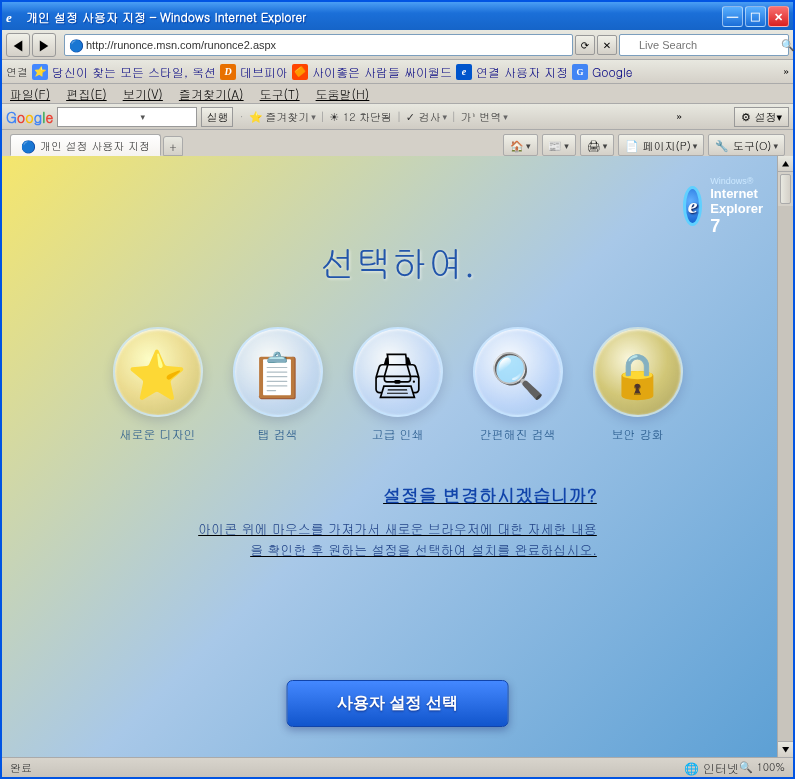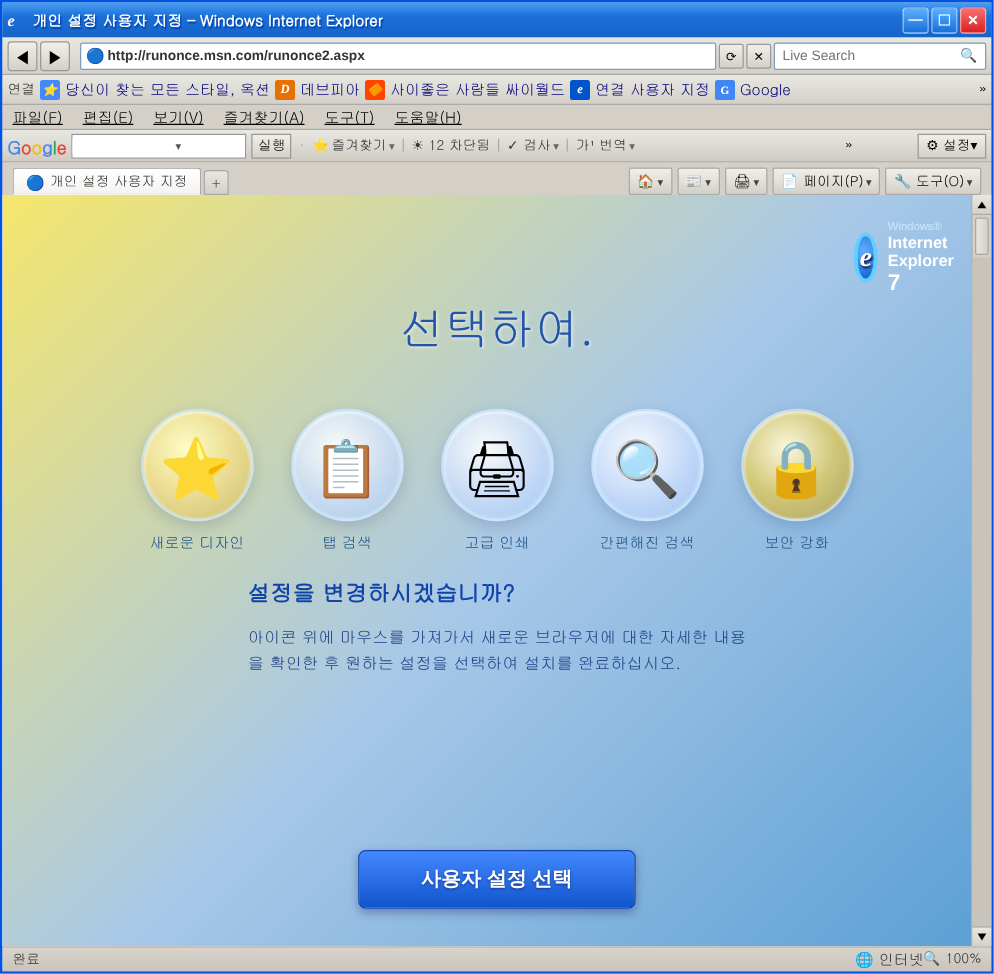--- a/index.html
+++ b/index.html
@@ -27,7 +27,7 @@
     .nav-btn.forward { font-size: 14px; }
     .address-bar { flex: 1; height: 22px; border: 1px solid #7b9ebd; background: white; display: flex; align-items: center; padding: 0 4px; gap: 2px; border-radius: 2px; }
     .address-icon { font-size: 12px; }
-    .address-input { border: none; outline: none; flex: 1; font-size: 11px; color: #333; background: transparent; font-weight: bold; }
+    .address-input { border: none; outline: none; flex: 1; font-size: 11px; color: #333; background: transparent; }
     .refresh-btn, .stop-btn { width: 20px; height: 20px; border: 1px solid #999; border-radius: 2px; background: linear-gradient(to bottom, #f0f0e8, #d4d0c8); display: flex; align-items: center; justify-content: center; cursor: pointer; font-size: 10px; }
     .search-box { width: 170px; height: 22px; border: 1px solid #7b9ebd; background: white; display: flex; align-items: center; padding: 0 6px; border-radius: 2px; }
     .search-input { border: none; outline: none; flex: 1; font-size: 11px; color: #999; background: transparent; }

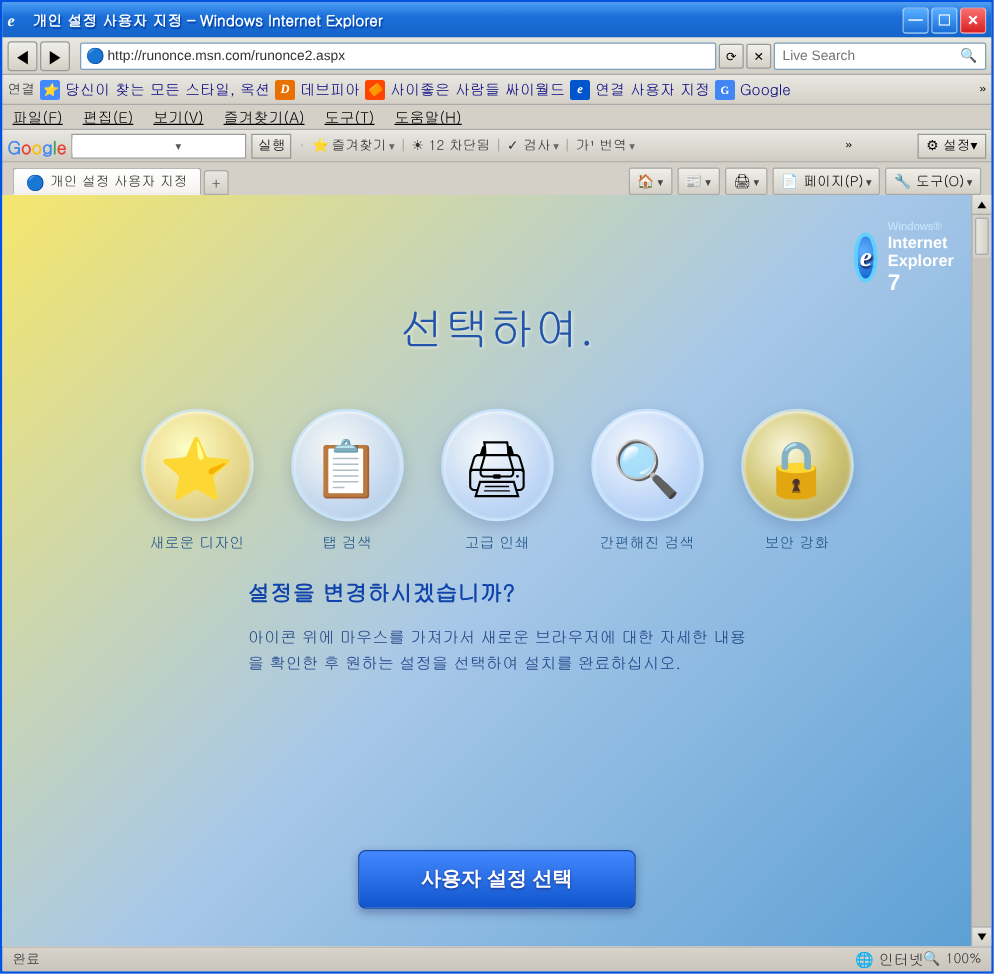--- a/index.html
+++ b/index.html
@@ -29,7 +29,7 @@
     .address-icon { font-size: 12px; }
     .address-input { border: none; outline: none; flex: 1; font-size: 11px; color: #333; background: transparent; }
     .refresh-btn, .stop-btn { width: 20px; height: 20px; border: 1px solid #999; border-radius: 2px; background: linear-gradient(to bottom, #f0f0e8, #d4d0c8); display: flex; align-items: center; justify-content: center; cursor: pointer; font-size: 10px; }
-    .search-box { width: 170px; height: 22px; border: 1px solid #7b9ebd; background: white; display: flex; align-items: center; padding: 0 6px; border-radius: 2px; }
+    .search-box { width: 170px; height: 22px; border: 1px solid #7b9ebd; background: white; display: flex; align-items: center; padding: 0 19px; border-radius: 2px; }
     .search-input { border: none; outline: none; flex: 1; font-size: 11px; color: #999; background: transparent; }
     .search-btn { width: 18px; height: 18px; display: flex; align-items: center; justify-content: center; cursor: pointer; font-size: 11px; color: #555; }
 

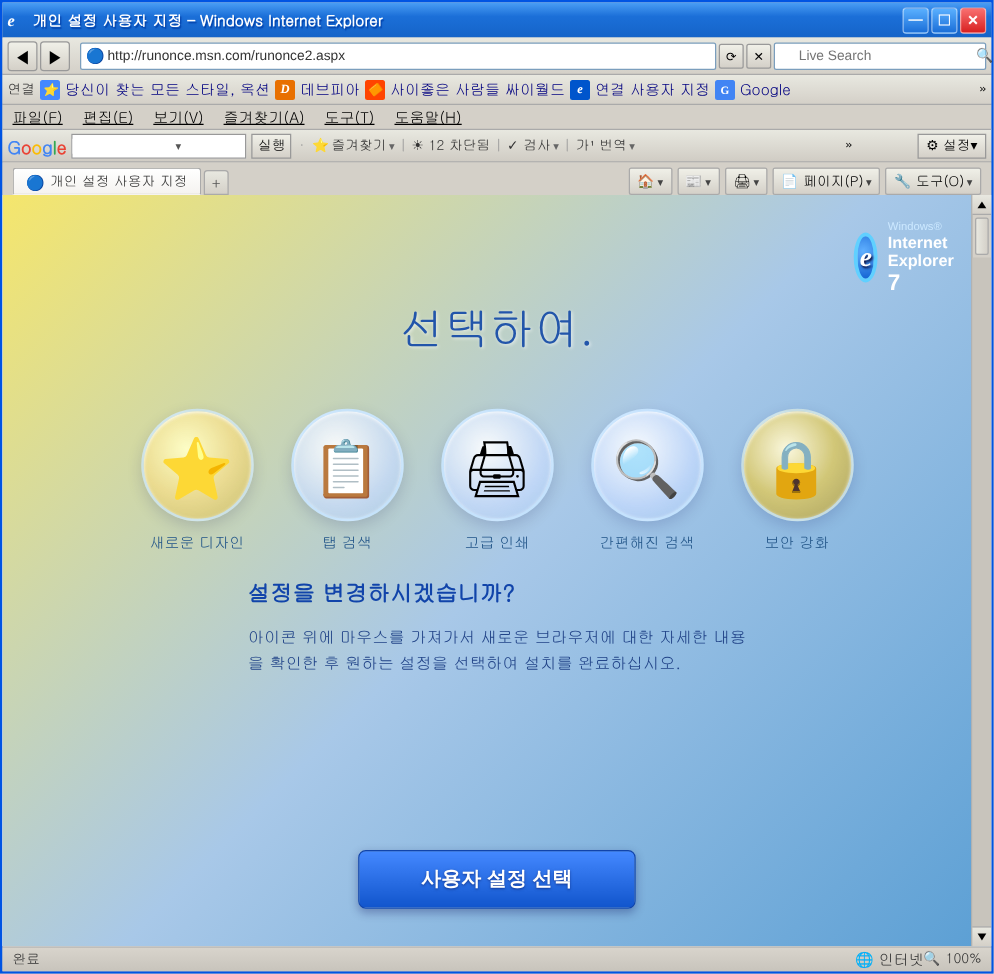--- a/index.html
+++ b/index.html
@@ -95,7 +95,7 @@
     .feature-label { font-size: 12px; color: #225588; text-align: center; white-space: nowrap; }
 
     
-    .desc-box { margin-top: 20px; text-align: left; max-width: 560px; }
+    .desc-box { margin-top: 40px; text-align: right; max-width: 560px; text-decoration: underline; }
     .desc-title { font-size: 18px; color: #1144aa; font-weight: bold; margin-bottom: 12px; }
     .desc-body { font-size: 13px; color: #224488; line-height: 1.6; }
 

